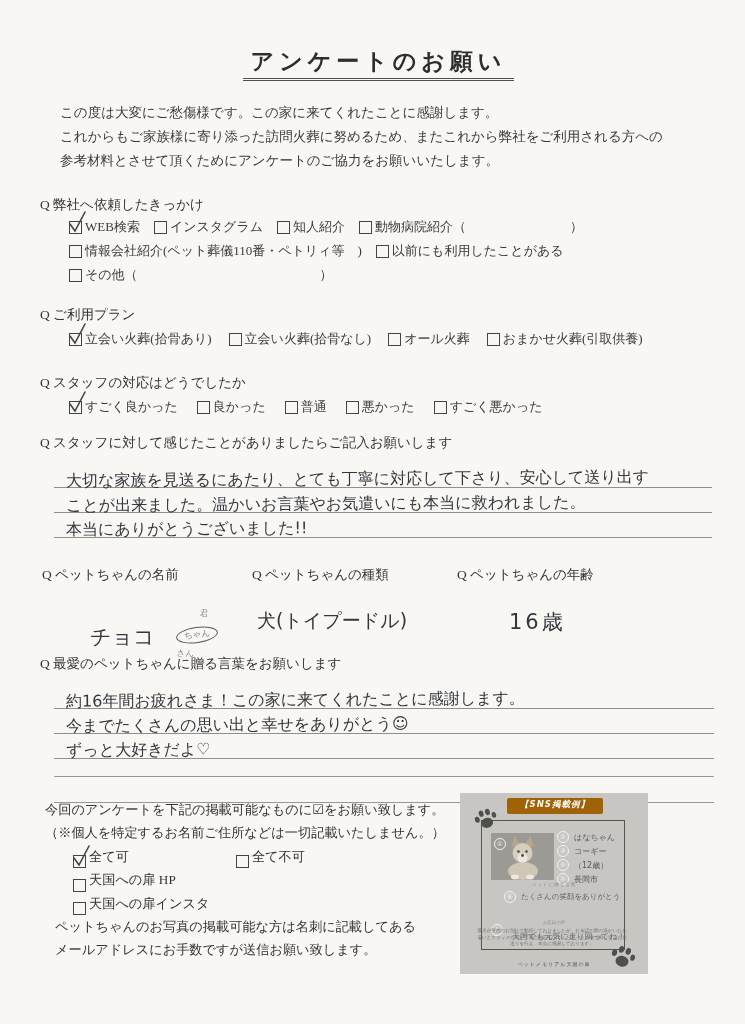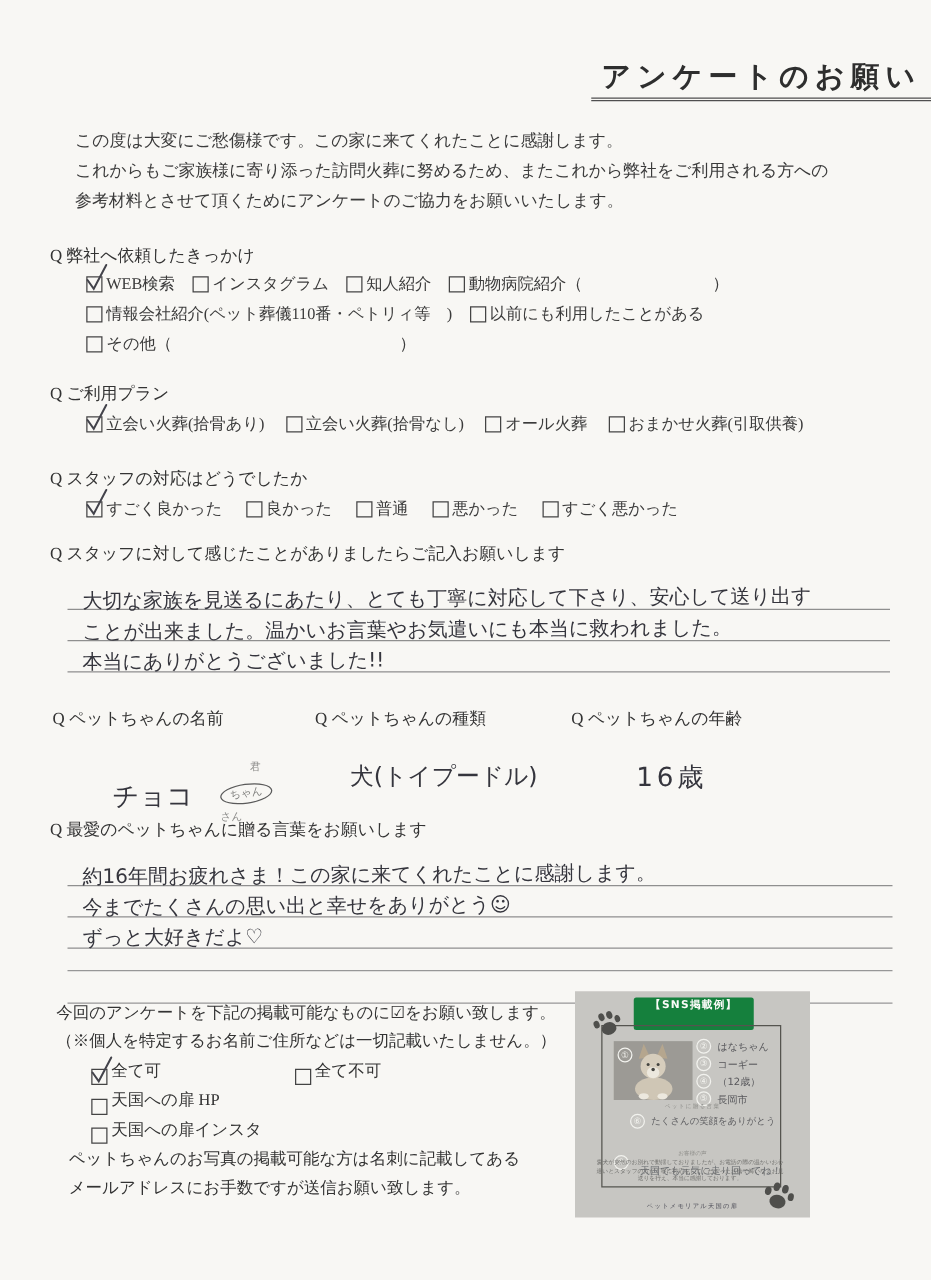--- a/index.html
+++ b/index.html
@@ -6,7 +6,7 @@
   .page{position:relative;width:745px;height:1024px;background:#f8f7f4;overflow:hidden;
         font-family:"Liberation Serif", serif;color:#3a3a3a;}
   
-  .title{position:absolute;top:40px;left:12px;right:0;text-align:right;margin:0;font-weight:600;}
+  .title{position:absolute;top:40px;left:12px;right:0;text-align:center;margin:0;font-weight:600;}
   .title-text{font-size:23px;letter-spacing:5px;color:#2e2e2e;border-bottom:3px double #4f4f4f;padding:0 8px 4px;}
   
   .intro{position:absolute;left:60px;top:101px;font-size:13.5px;line-height:23.8px;color:#3b3b3b;}

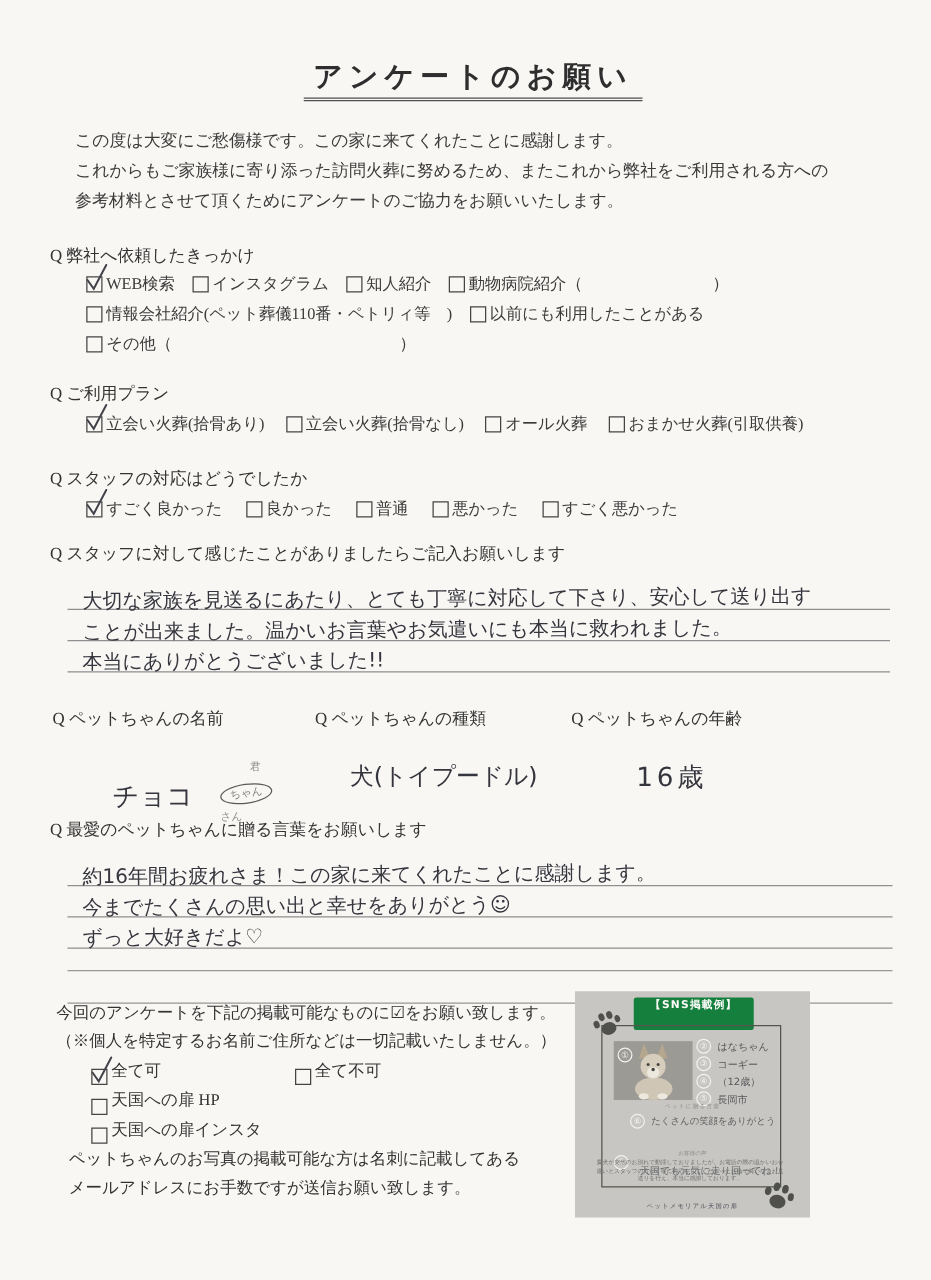--- a/index.html
+++ b/index.html
@@ -36,7 +36,7 @@
   .pet-name-col{left:42px;} .pet-type-col{left:252px;} .pet-age-col{left:457px;}
   .pet-answer{font-size:21px;margin-top:24px;white-space:nowrap;}
   .pet-name-col .pet-answer{margin-left:48px;}
-  .pet-type-col .pet-answer{margin-left:28px;font-size:19px;}
+  .pet-type-col .pet-answer{margin-left:5px;font-size:19px;}
   .pet-age-col .pet-answer{margin-left:52px;letter-spacing:3px;}
   .honorific{display:inline-block;position:relative;width:44px;height:52px;vertical-align:-16px;margin-left:16px;font-size:8.5px;color:#8a8a88;font-family:"Liberation Serif",serif;}
   .hon-top{position:absolute;right:6px;top:0;}

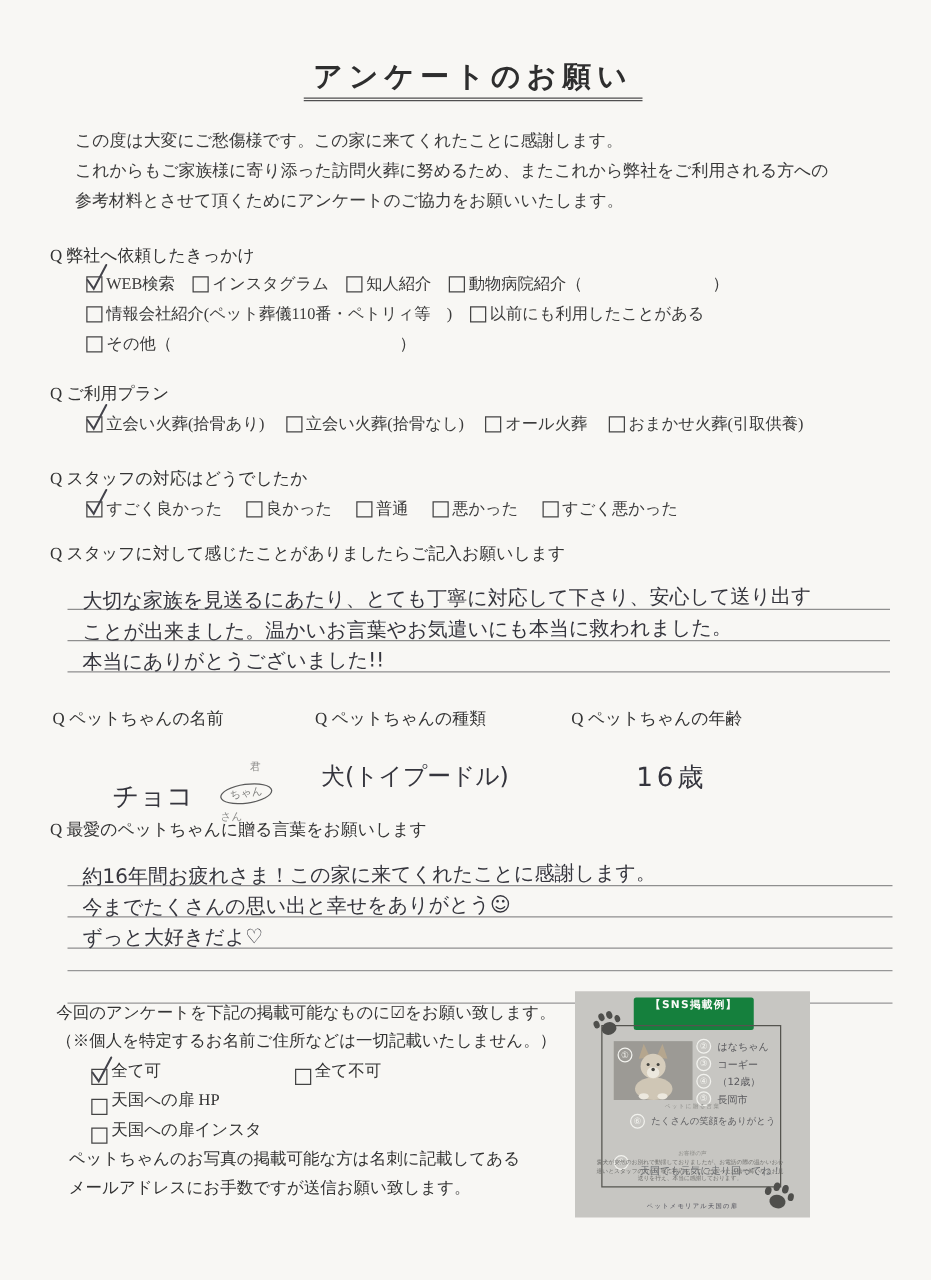--- a/index.html
+++ b/index.html
@@ -53,8 +53,8 @@
   
   .sns{position:absolute;left:460px;top:793px;width:188px;height:181px;background:#c7c6c2;
        font-family:"DejaVu Sans", sans-serif;}
-  .sns-title{position:absolute;left:47px;top:5px;width:96px;height:26px;background:#15803d;border-radius:2px;
-             color:#fbfbf9;font-size:8.5px;font-weight:bold;text-align:center;line-height:13px;letter-spacing:1px;}
+  .sns-title{position:absolute;left:47px;top:5px;width:96px;height:16px;background:#a16207;border-radius:2px;
+             color:#fbfbf9;font-size:8.5px;font-weight:bold;text-align:center;line-height:13px;letter-spacing:1px;font-style:italic;}
   .sns-frame{position:absolute;left:21px;top:27px;width:142px;height:128px;border:1px solid #55544f;}
   .sns-photo{position:absolute;left:31px;top:40px;width:63px;height:47px;background:#9c9a95;overflow:hidden;}
   .circ{display:inline-block;width:10px;height:10px;border:1px solid #f2f2ee;border-radius:50%;color:#f2f2ee;

